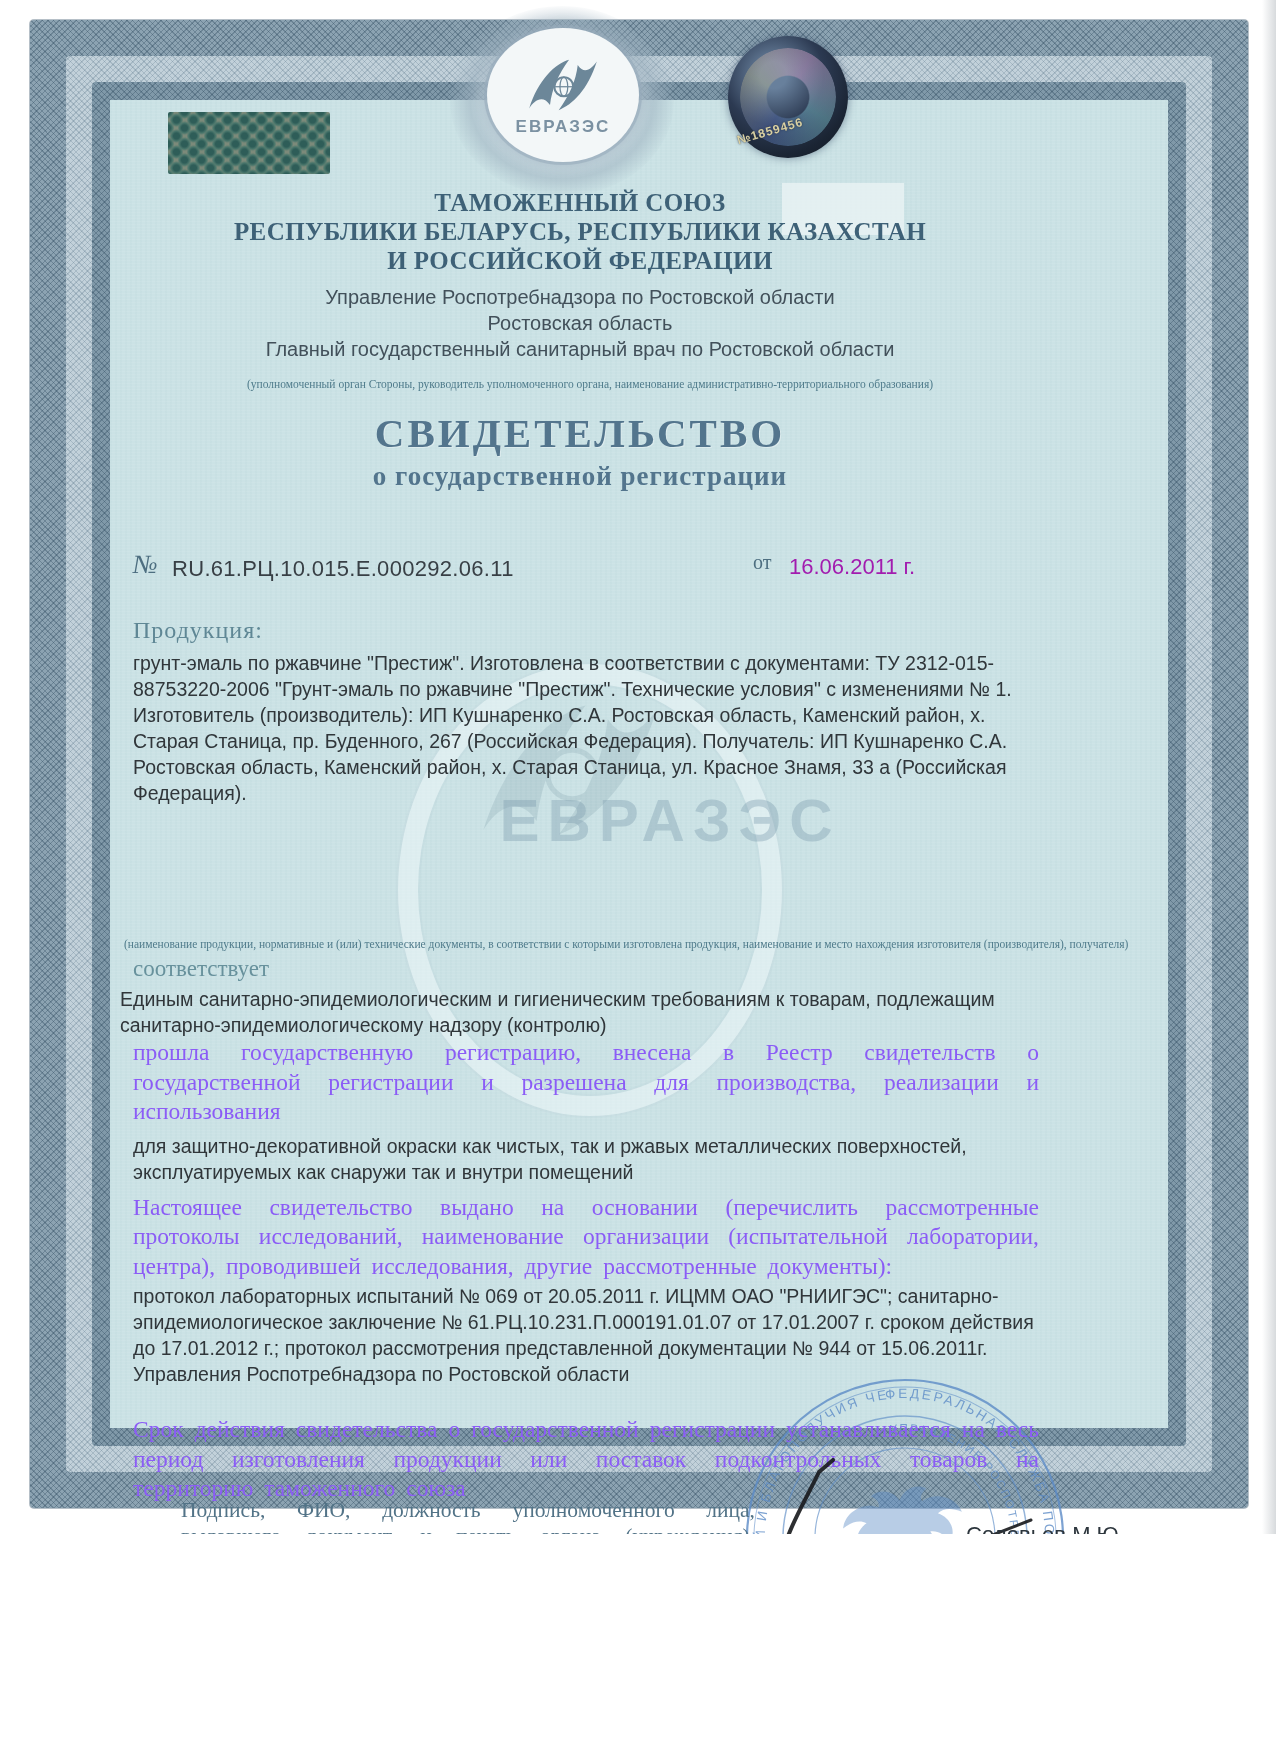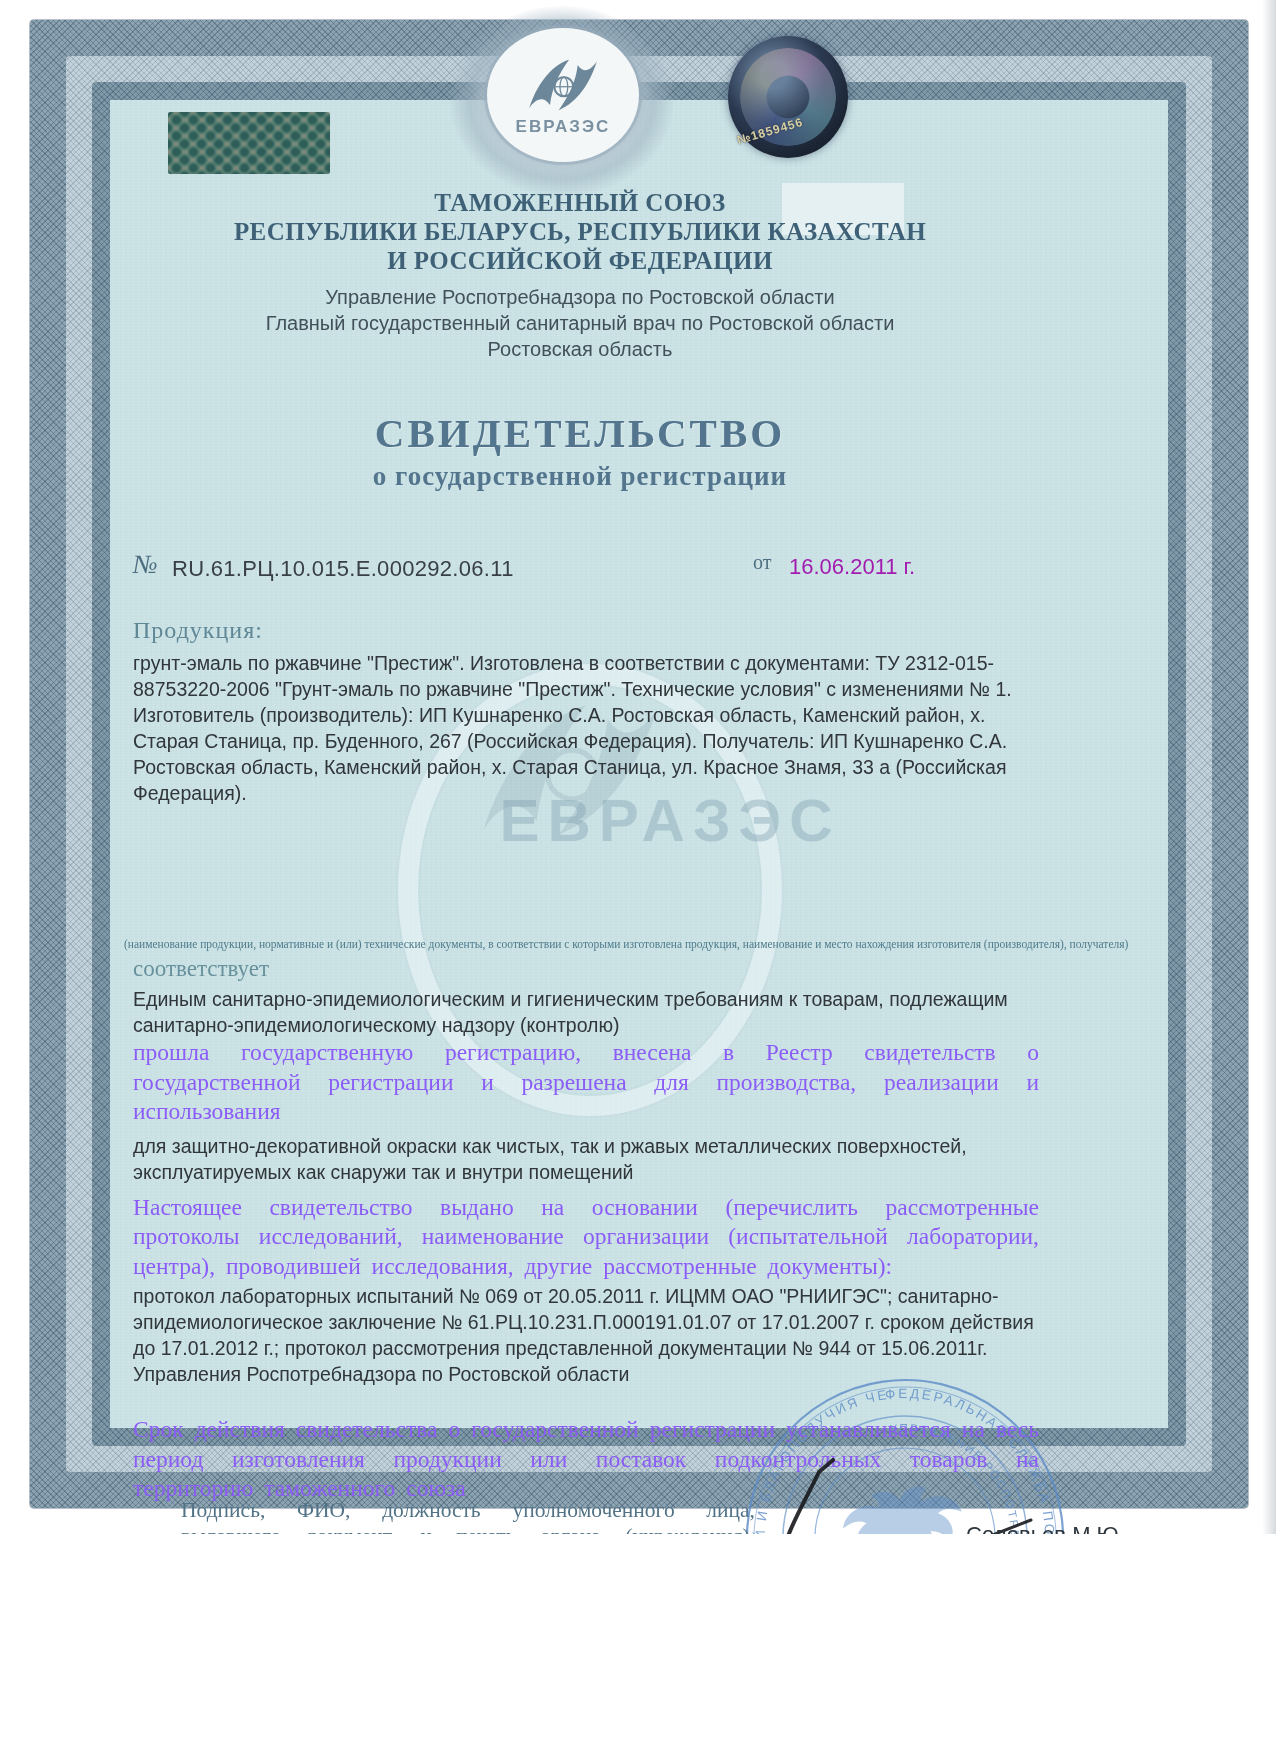--- a/index.html
+++ b/index.html
@@ -151,8 +151,8 @@
     <div class="u-line">И РОССИЙСКОЙ ФЕДЕРАЦИИ</div>
     <div class="a-lines">
       <div class="a-line">Управление Роспотребнадзора по Ростовской области</div>
+      <div class="a-line">Ростовская область</div>
       <div class="a-line">Главный государственный санитарный врач по Ростовской области</div>
-      <div class="a-line">Ростовская область</div>
     </div>
   </div>
 

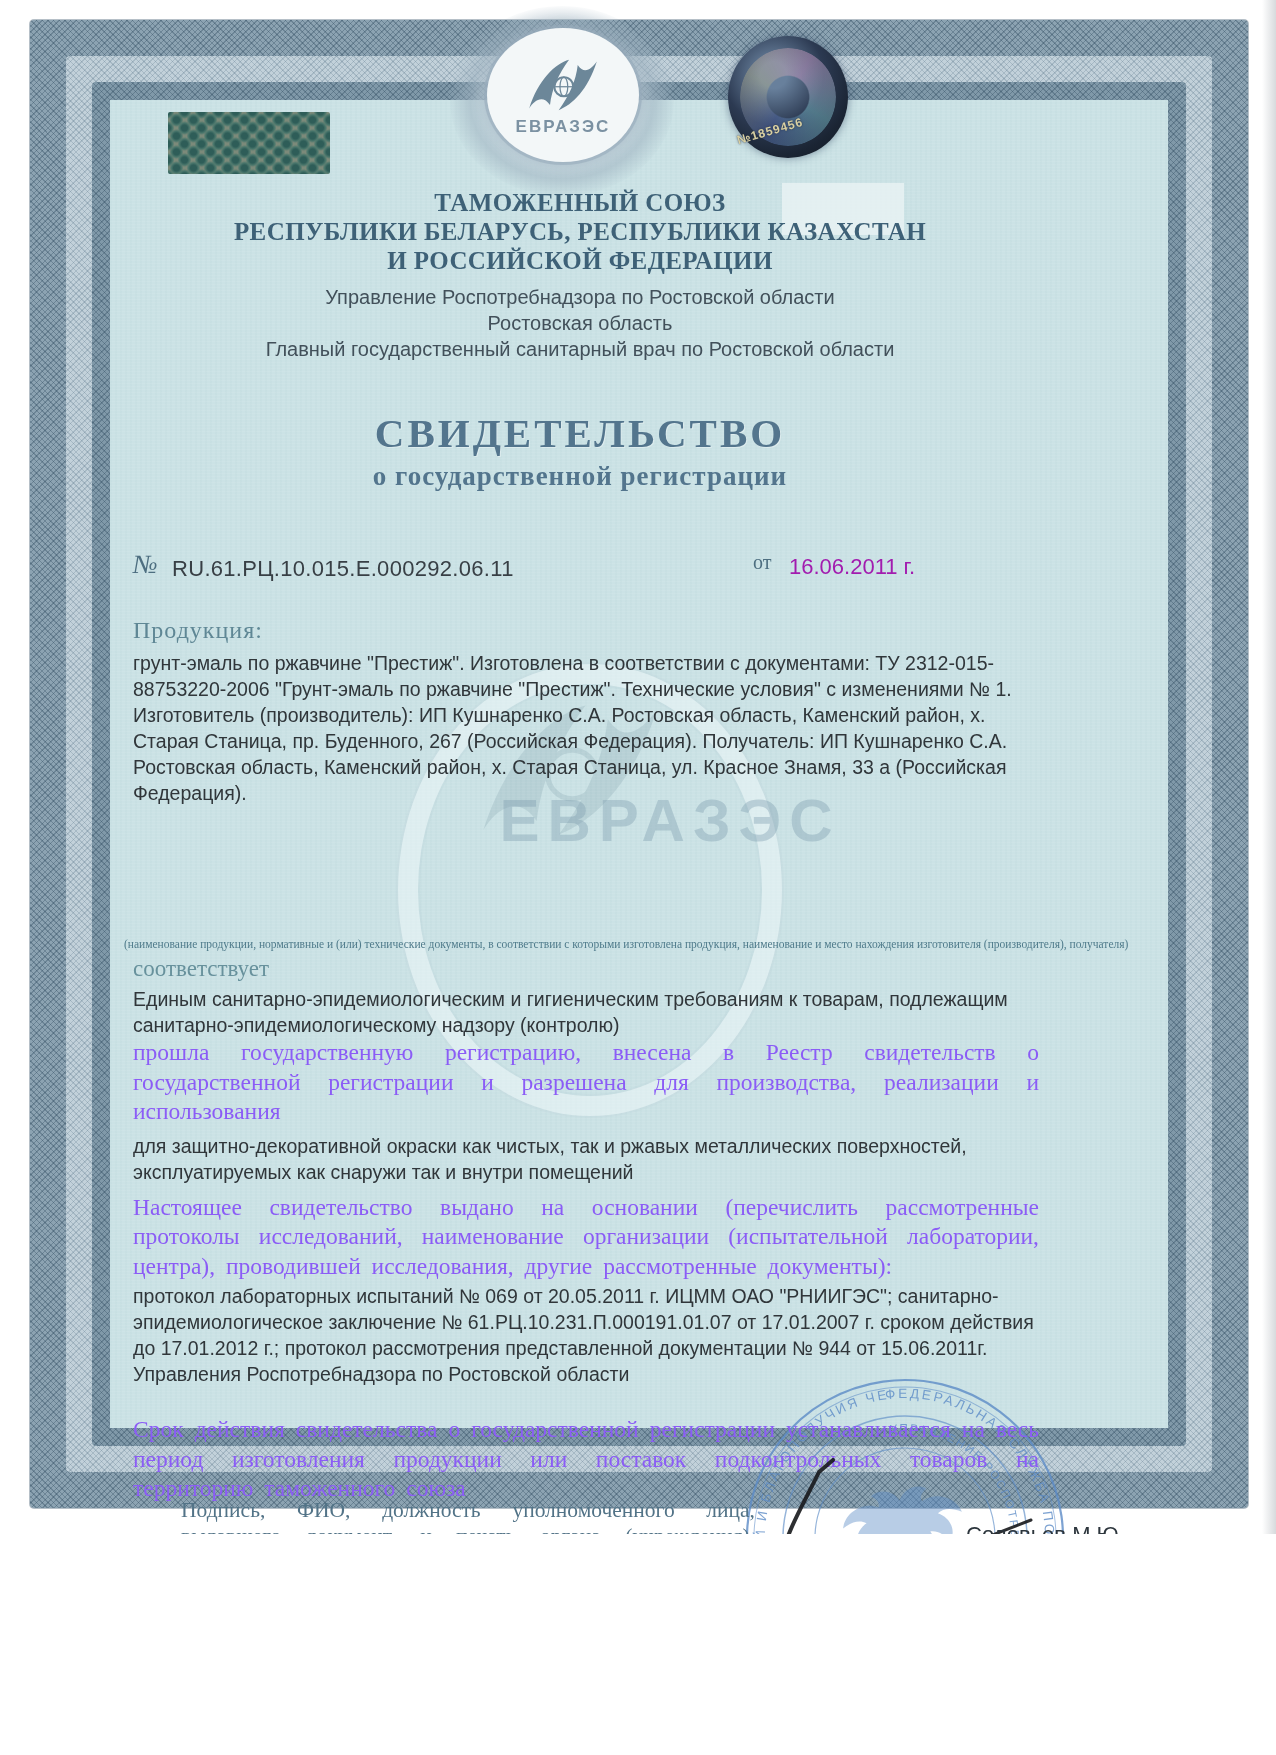--- a/index.html
+++ b/index.html
@@ -155,6 +155,7 @@
       <div class="a-line">Главный государственный санитарный врач по Ростовской области</div>
     </div>
   </div>
+  <div class="abs caption-sm caption-1">(уполномоченный орган Стороны, руководитель уполномоченного органа, наименование административно-территориального образования)</div>
 
   <div class="abs doc-title">СВИДЕТЕЛЬСТВО</div>
   <div class="abs doc-subtitle">о государственной регистрации</div>

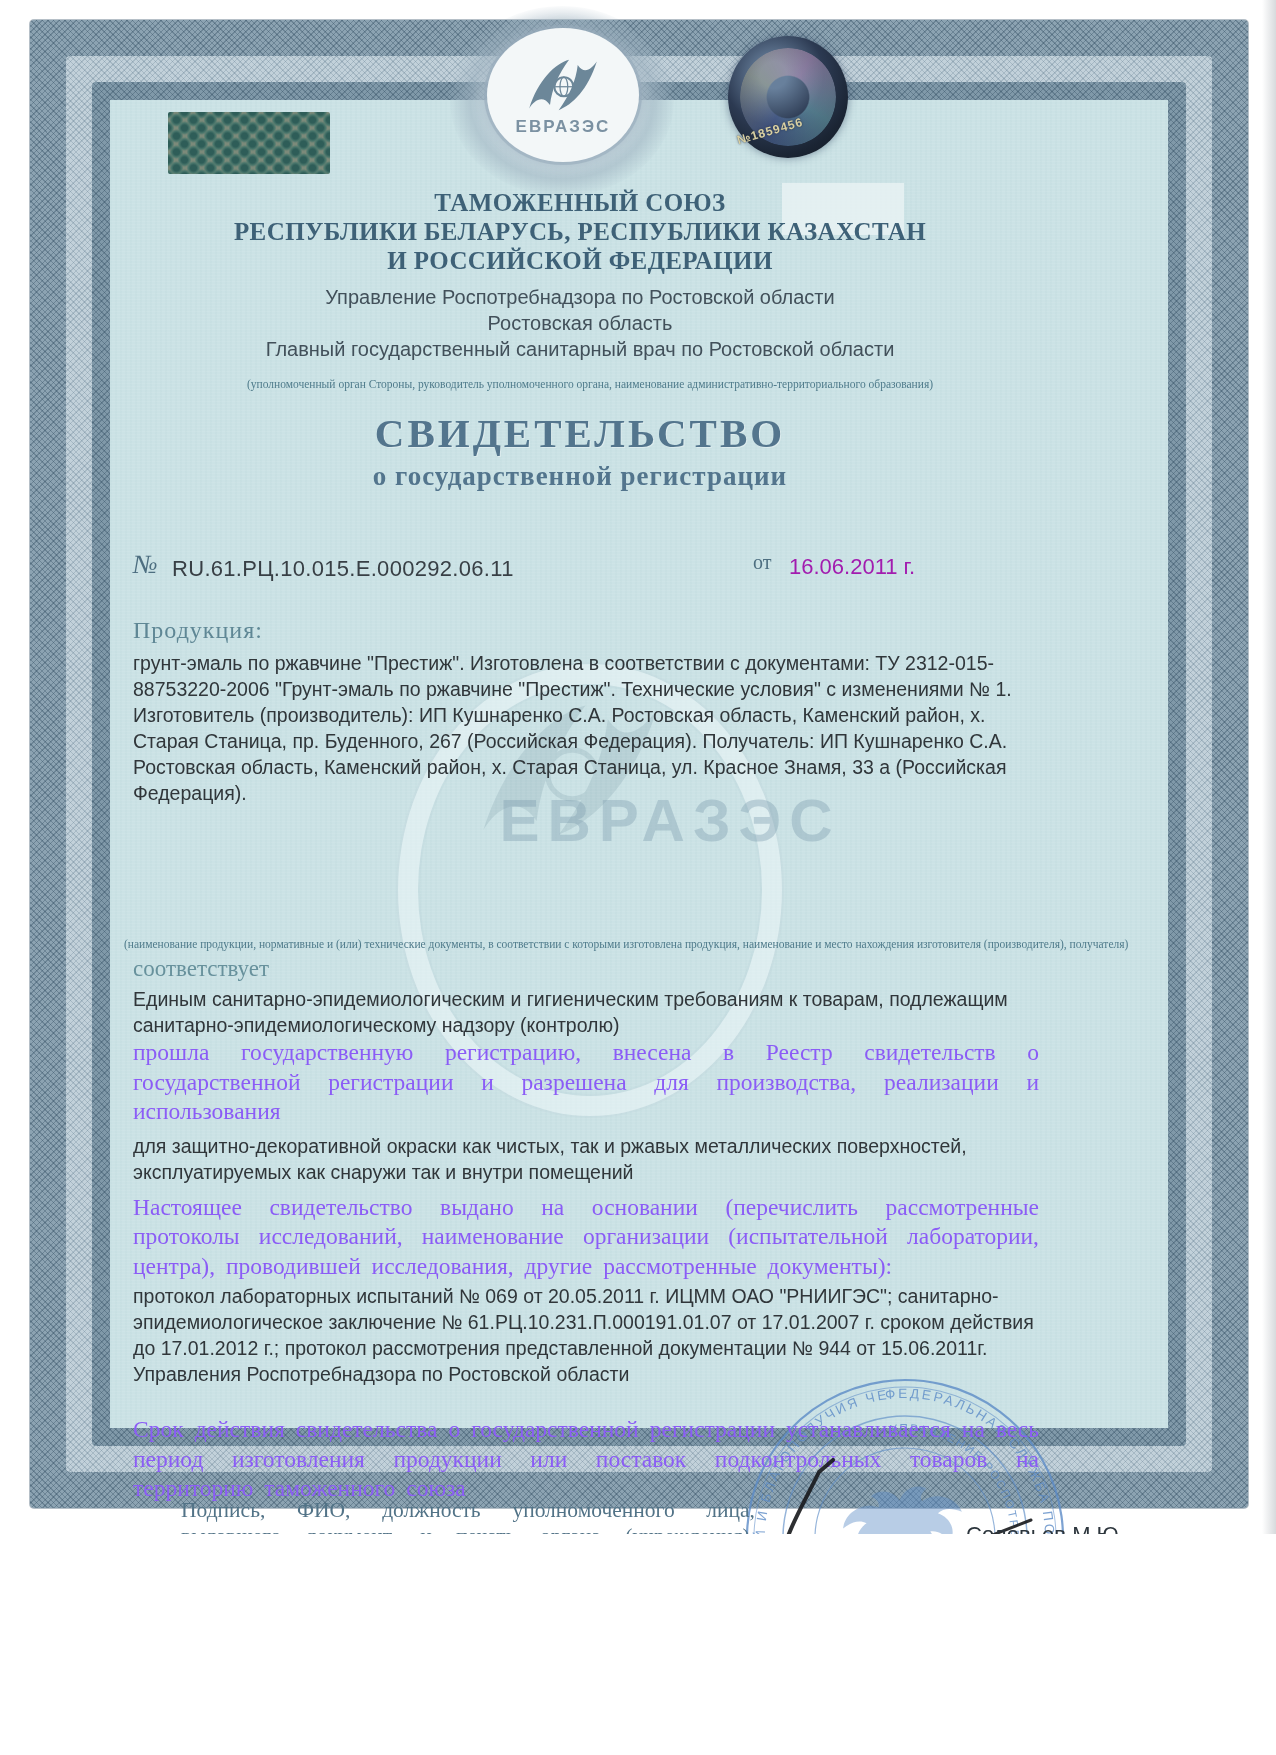--- a/index.html
+++ b/index.html
@@ -72,7 +72,7 @@
   .product-text{left:133px;top:650px;width:906px;font-size:19.5px;line-height:26px;color:#30363a;z-index:7;}
   .caption-2{left:124px;top:938px;white-space:nowrap;font-size:11.5px;}
   .conform-label{left:133px;top:956px;font-family:"Liberation Serif",serif;font-size:23px;color:#67919c;z-index:7;}
-  .conform-text{left:133px;top:986px;width:906px;font-size:19.5px;line-height:26px;color:#30363a;z-index:7;}
+  .conform-text{left:120px;top:986px;width:906px;font-size:19.5px;line-height:26px;color:#30363a;z-index:7;}
 
   .main-flow{left:133px;top:1038px;width:906px;z-index:7;}
   .main-flow p{margin:0;}

